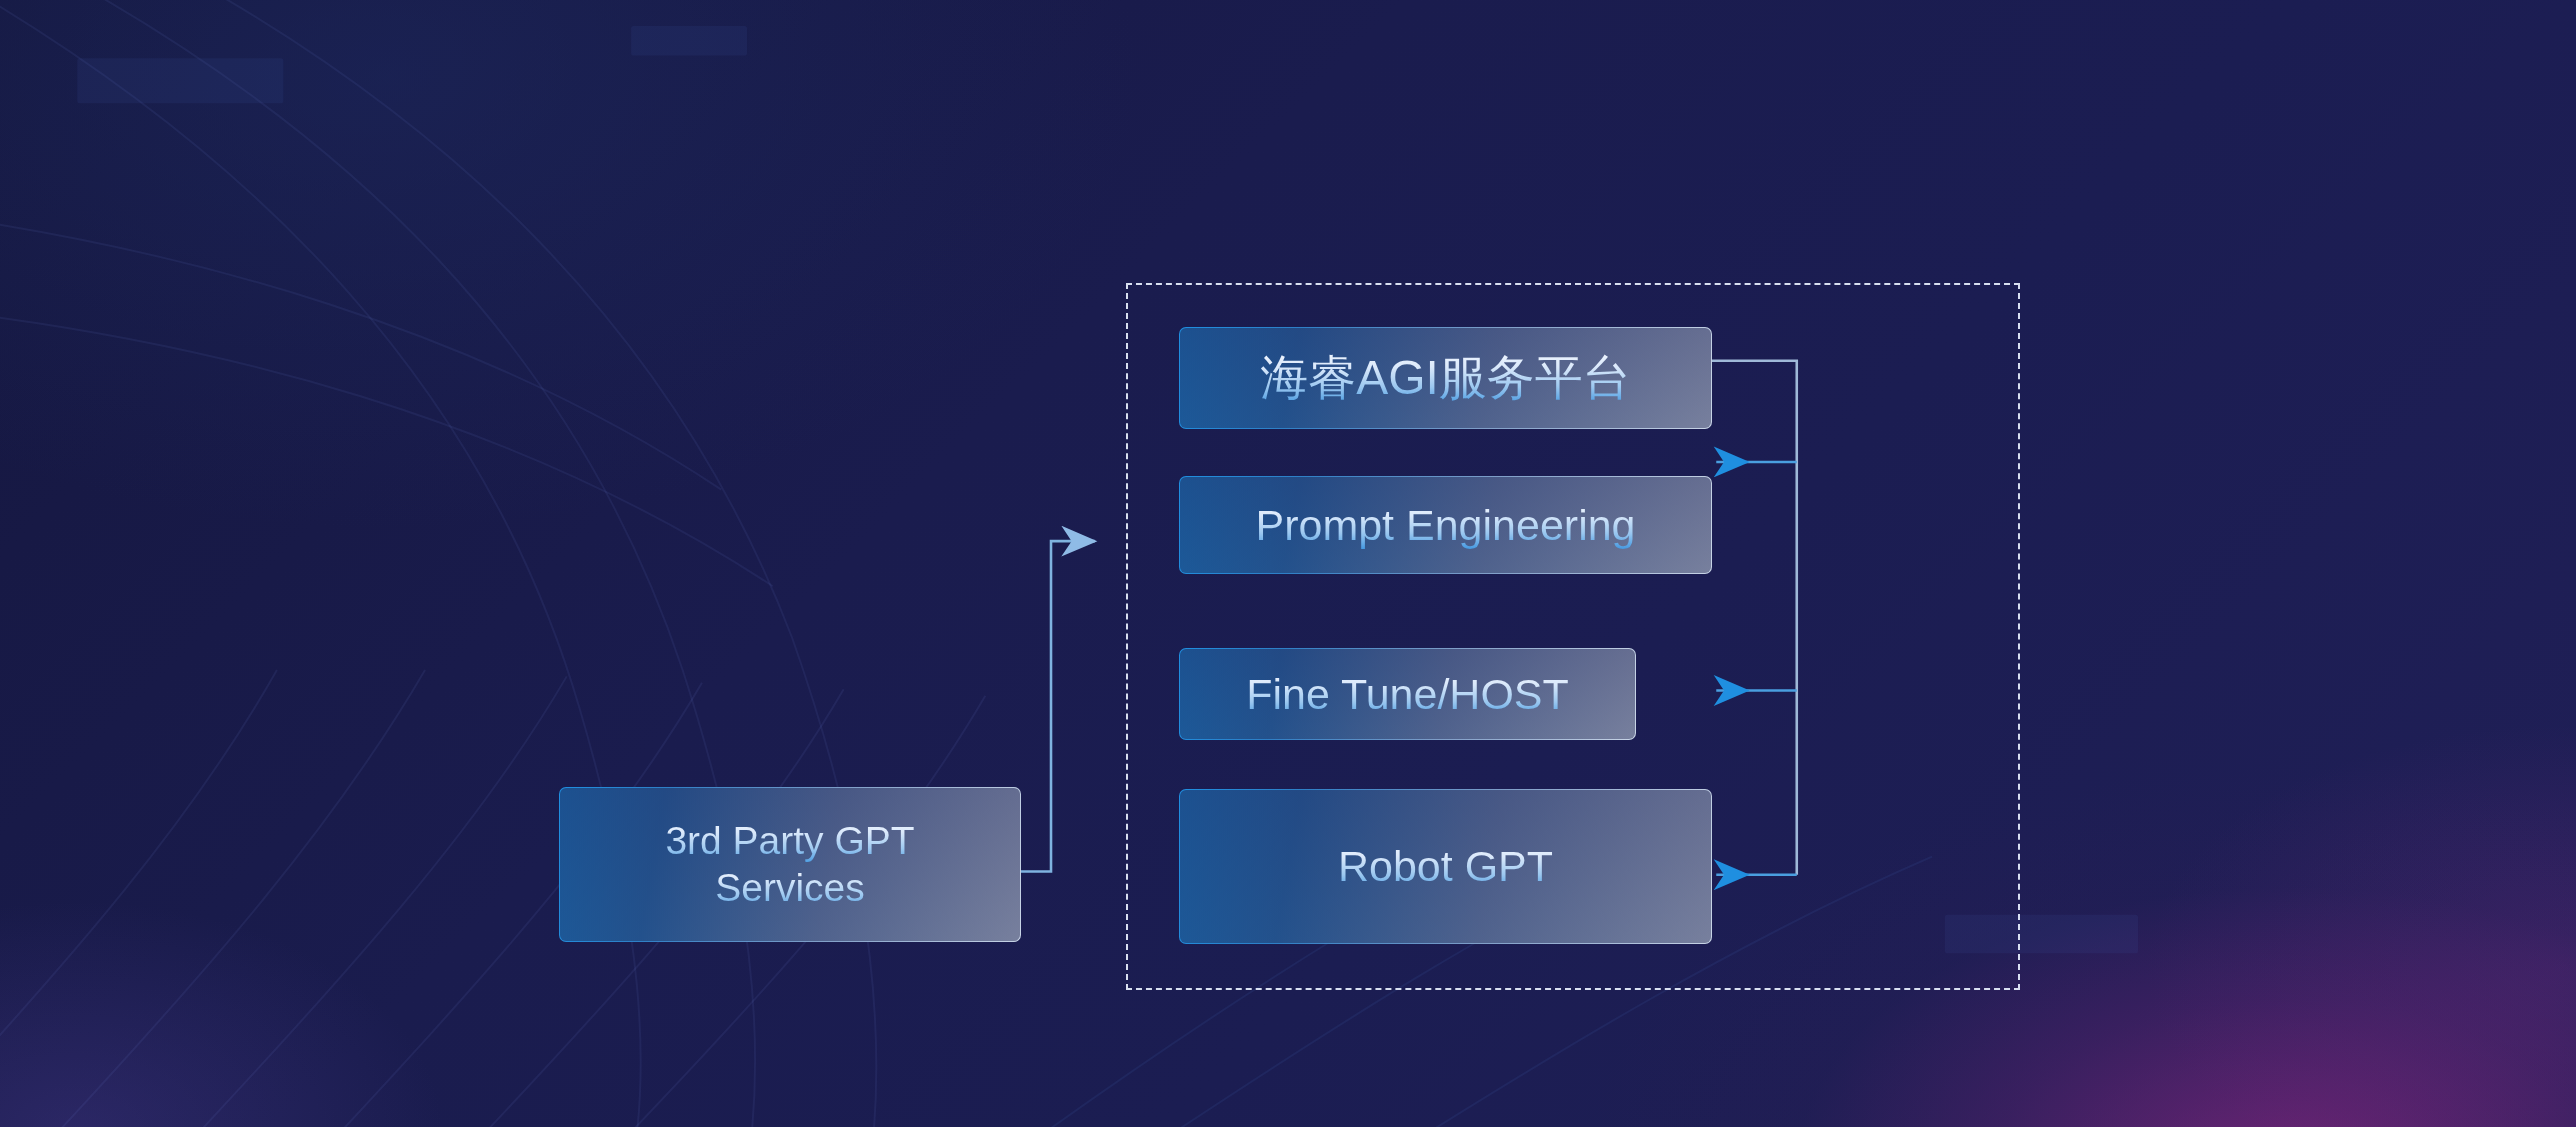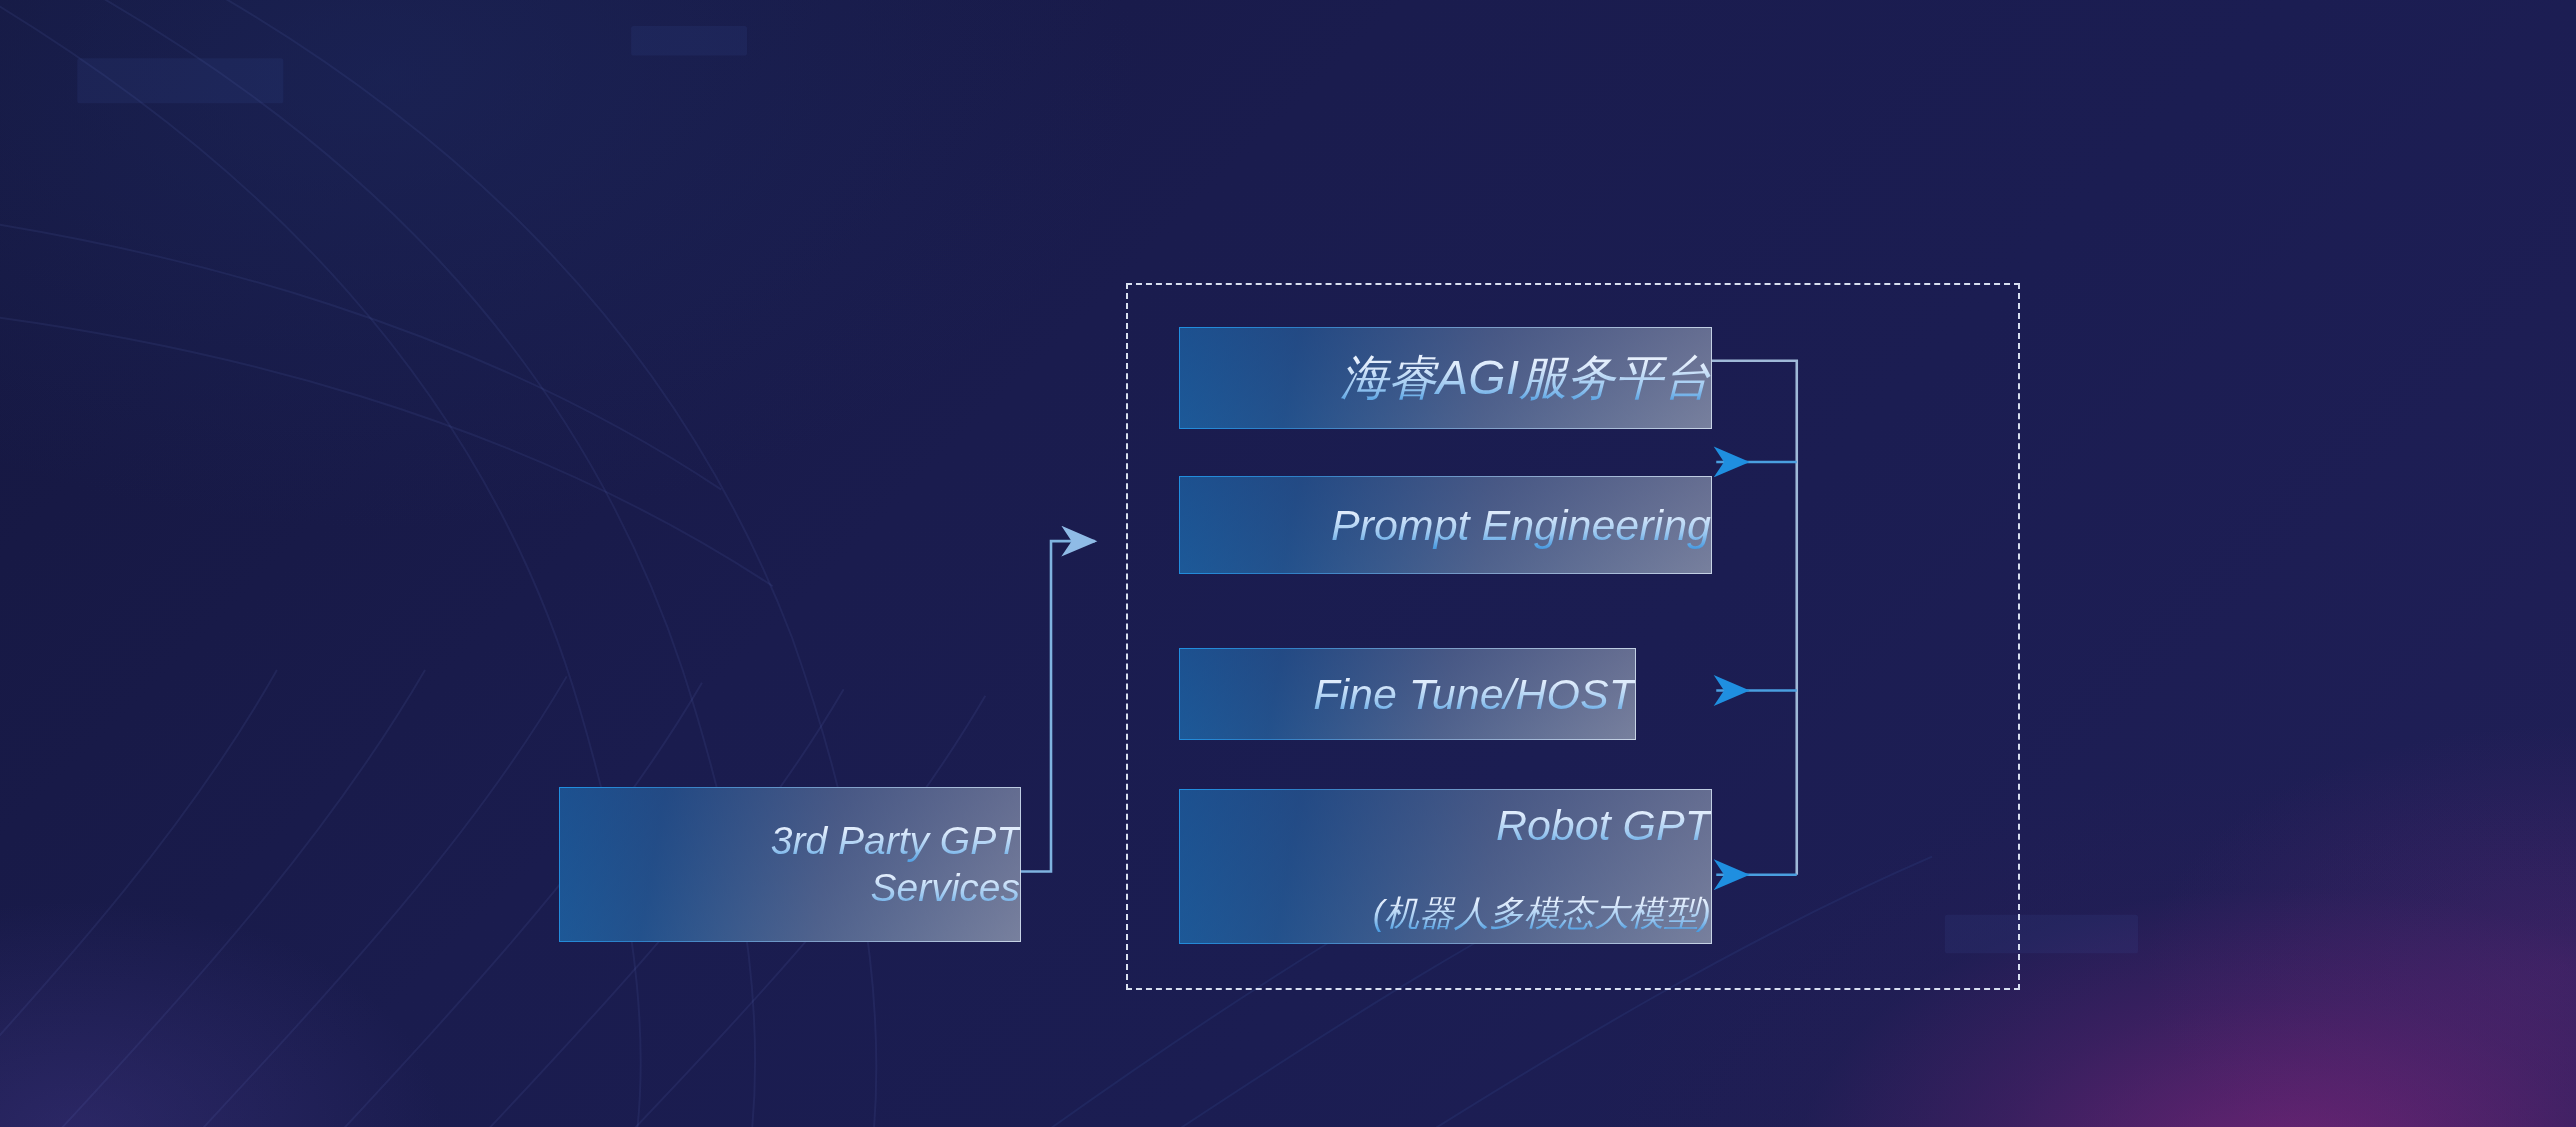--- a/index.html
+++ b/index.html
@@ -40,12 +40,12 @@
   .card{
     position:absolute;box-sizing:border-box;
     border:1.9px solid transparent;
-    border-radius:0;
+    border-radius:7px;
     background:
       linear-gradient(180deg, rgba(26,30,78,0.55) 0%, rgba(22,26,70,0.45) 100%) padding-box,
       linear-gradient(100deg,#1f8fe0 0%, #2e7fc6 22%, #7f9ec8 58%, #c8d4e6 100%) border-box;
-    display:flex;flex-direction:column;align-items:flex-end;justify-content:center;
-    text-align:center;line-height:1.18;font-style:italic;
+    display:flex;flex-direction:column;align-items:center;justify-content:center;
+    text-align:center;line-height:1.18;
   }
   .card .ln{
     display:block;

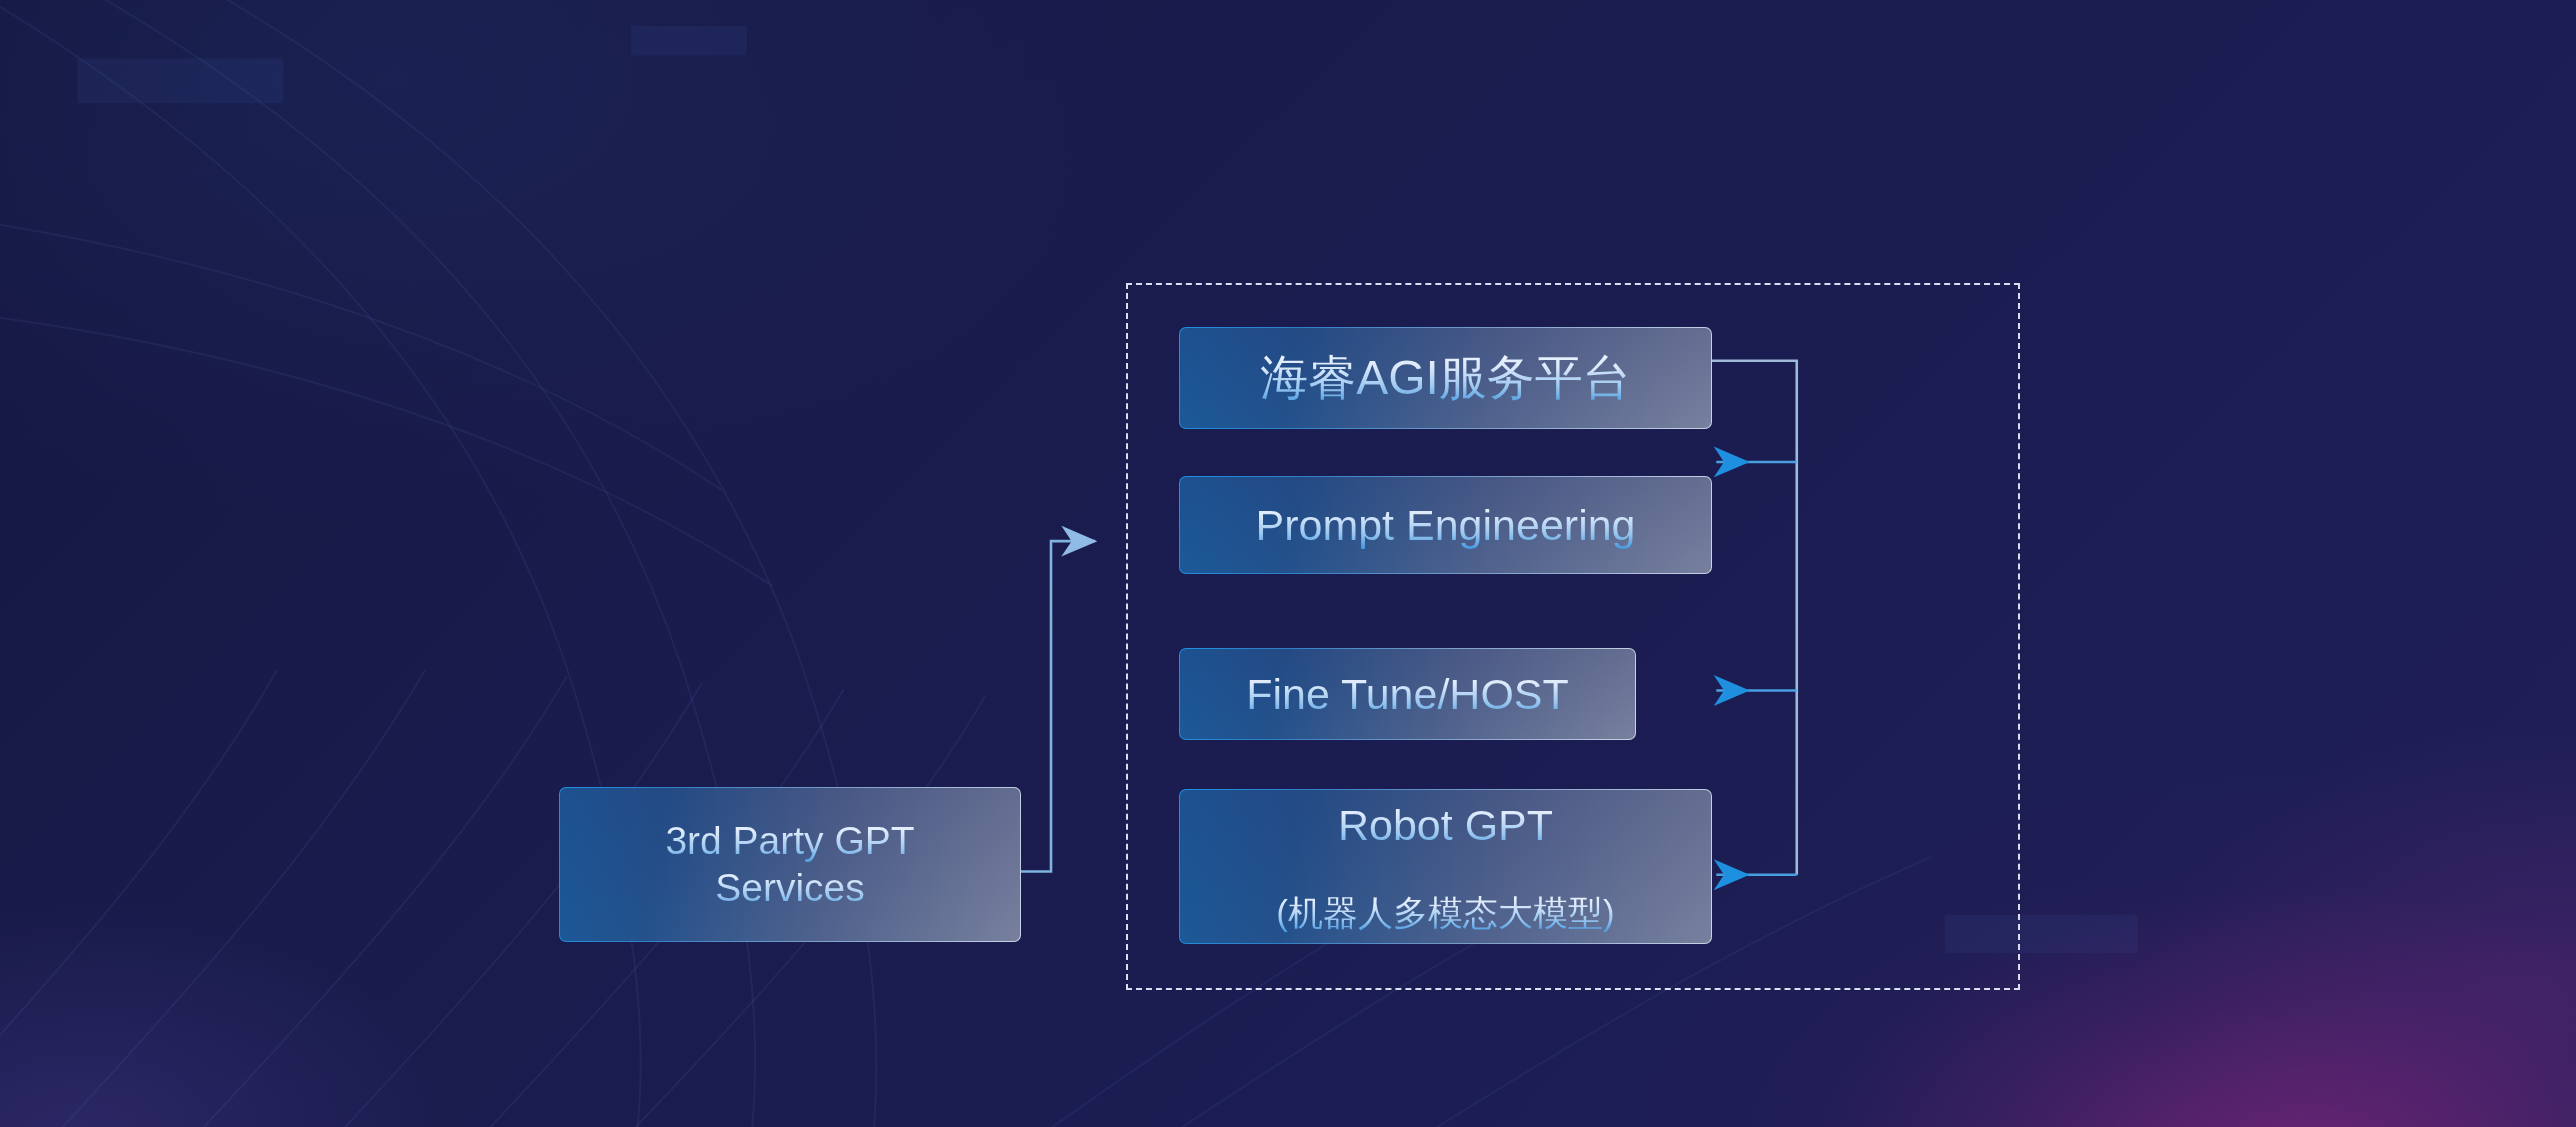--- a/index.html
+++ b/index.html
@@ -163,7 +163,6 @@
 
   <div class="card" id="card-robot">
     <span class="ln ln1">Robot GPT</span>
-    <span class="ln ln2">(机器人多模态大模型)</span>
   </div>
 
   <div class="card" id="card-thirdparty">

